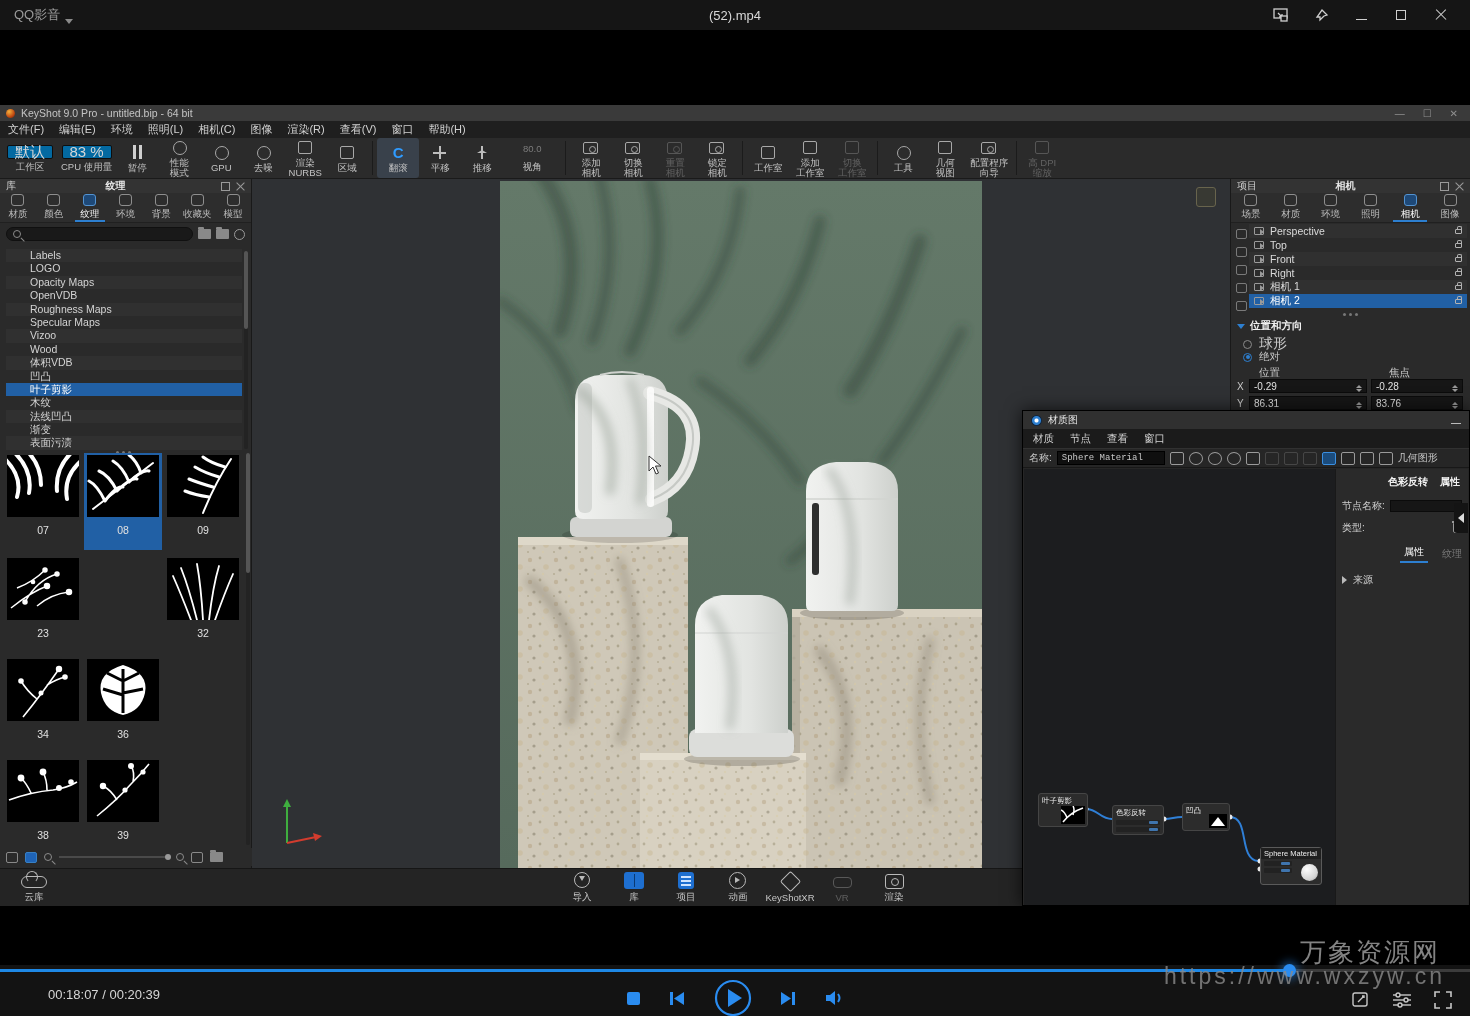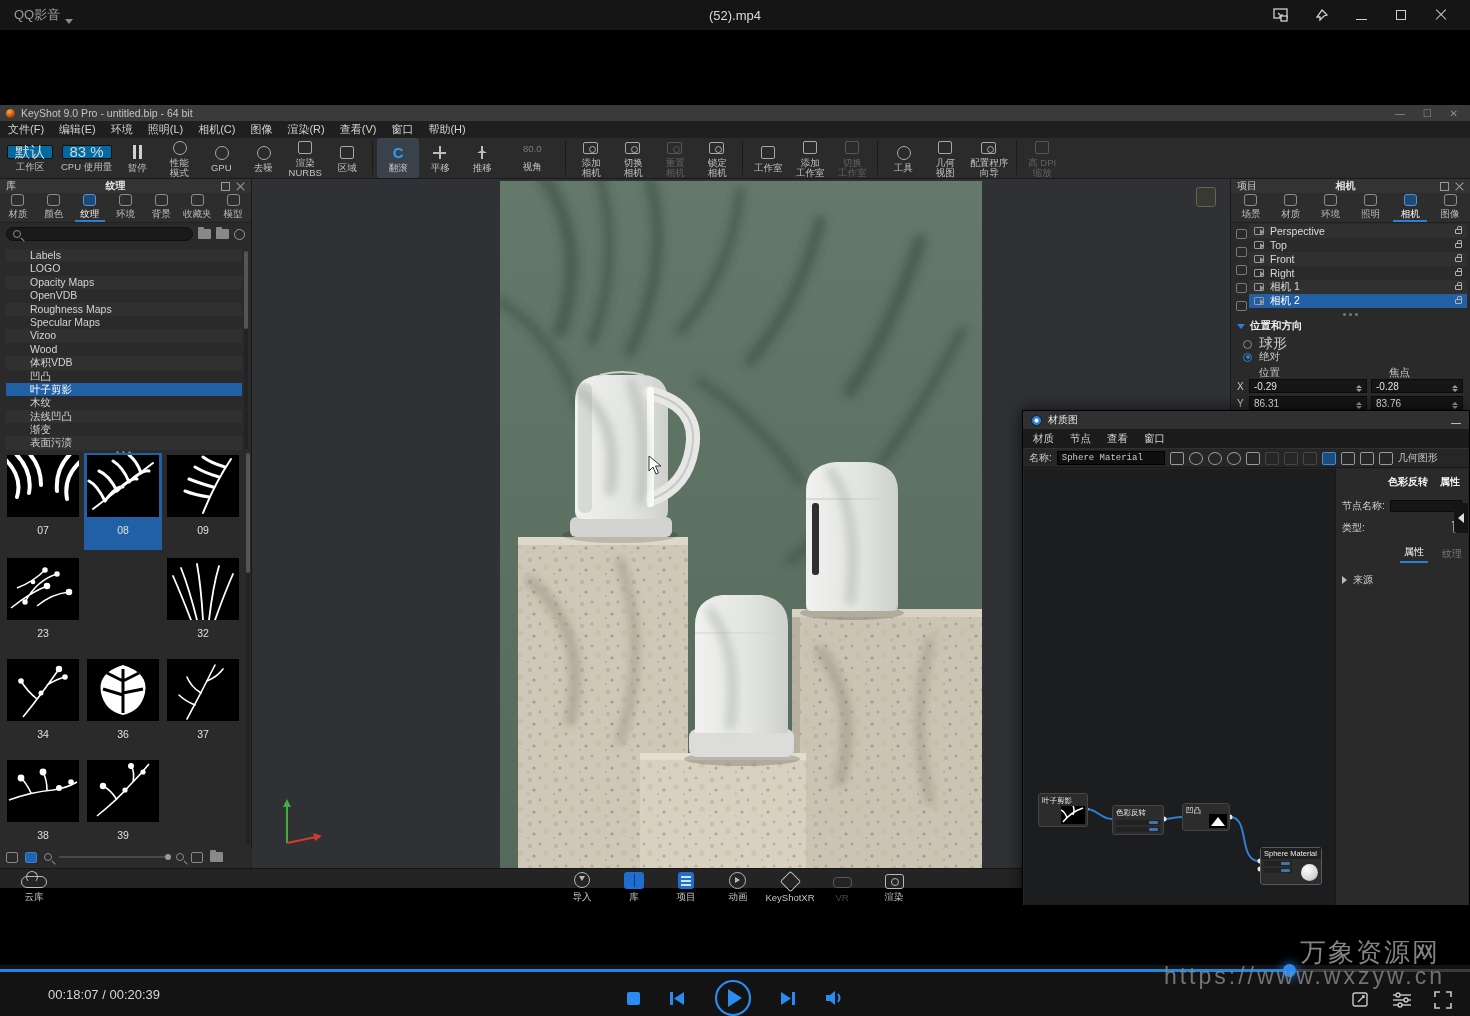--- a/index.html
+++ b/index.html
@@ -515,15 +515,6 @@
         </svg></div>
     <div class="tnum">36</div>
   </div>
-  <div class="thumb" style="left:164px;top:657px">
-    <div class="timg"><svg width="72" height="62">
-          <g stroke="#fff" stroke-width="1.6" fill="none" stroke-linecap="round">
-            <path d="M20,60 Q34,34 48,6"></path>
-            <path d="M34,34 Q24,28 20,18 M40,22 Q50,18 56,10 M28,46 Q18,42 12,36"></path>
-          </g>
-        </svg></div>
-    <div class="tnum">37</div>
-  </div>
   <div class="thumb" style="left:4px;top:758px">
     <div class="timg"><svg width="72" height="62">
           <g stroke="#fff" stroke-width="1.6" fill="#fff">

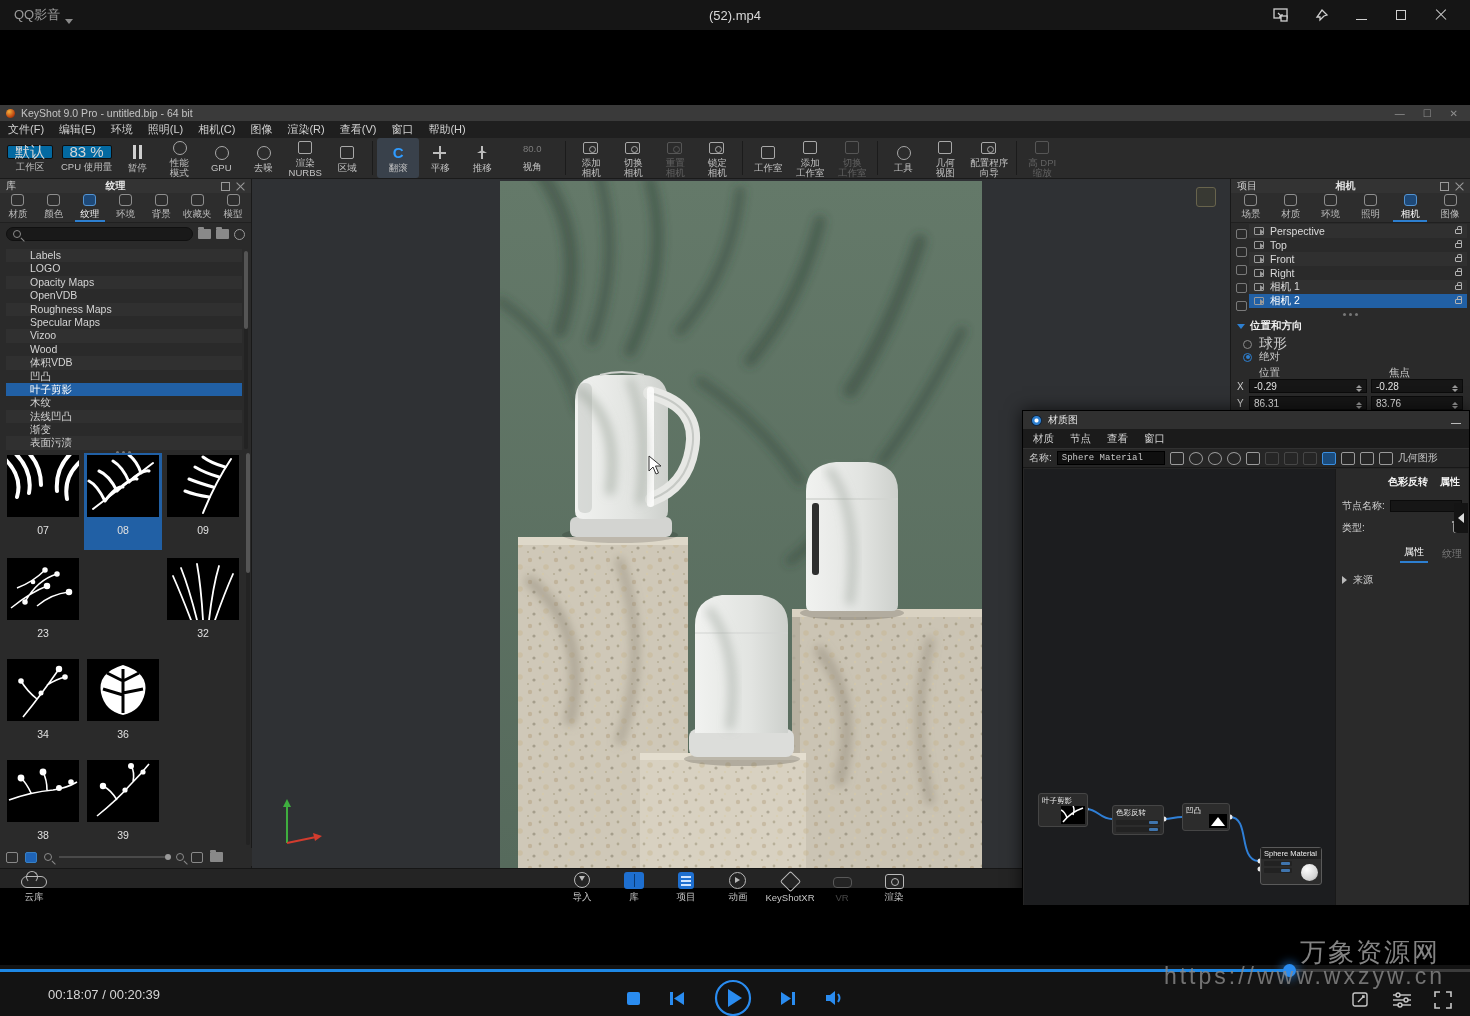--- a/index.html
+++ b/index.html
@@ -124,7 +124,7 @@
 .chev{width:0;height:0;border-top:5px solid transparent;border-bottom:5px solid transparent;border-right:6px solid #ddd}
 .tri-r{width:0;height:0;border-top:4px solid transparent;border-bottom:4px solid transparent;border-left:5px solid #b9b9b9}
 
-.ksfoot{left:0;top:868px;width:1022px;height:20px;background:#242424;border-top:1px solid #161616}
+.ksfoot{left:0;top:868px;width:1022px;height:38px;background:#242424;border-top:1px solid #161616}
 .ritem{width:52px;height:38px;display:flex;flex-direction:column;align-items:center;justify-content:center;gap:2px;color:#c6c6c6;font-size:9.5px}
 .ritem.dis{opacity:.35}
 .ricon{width:22px;height:17px;position:relative}

